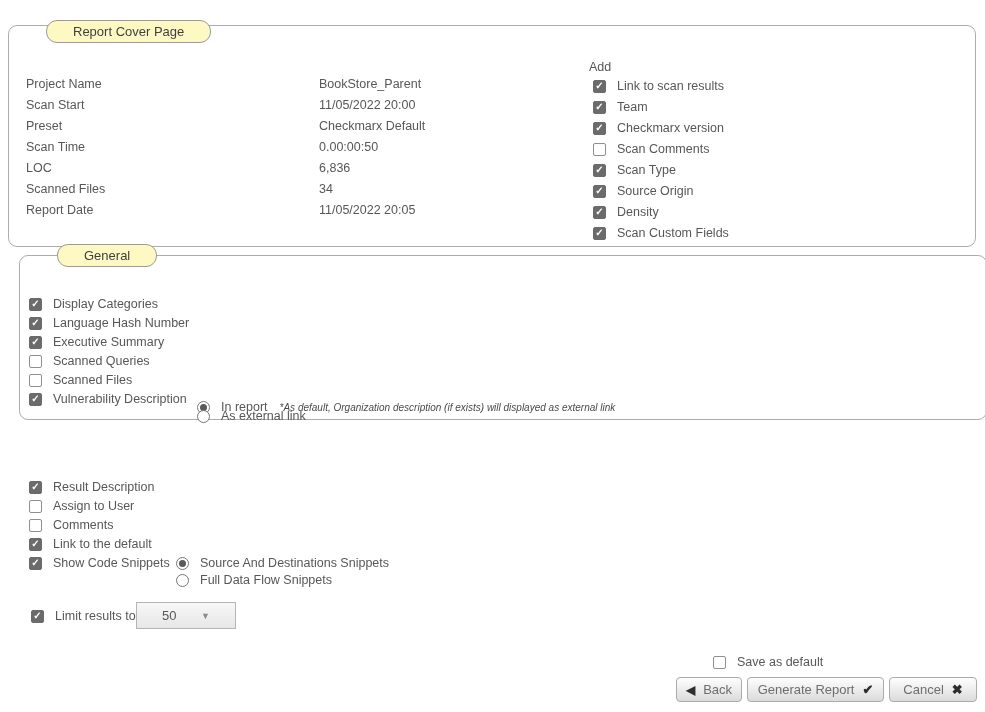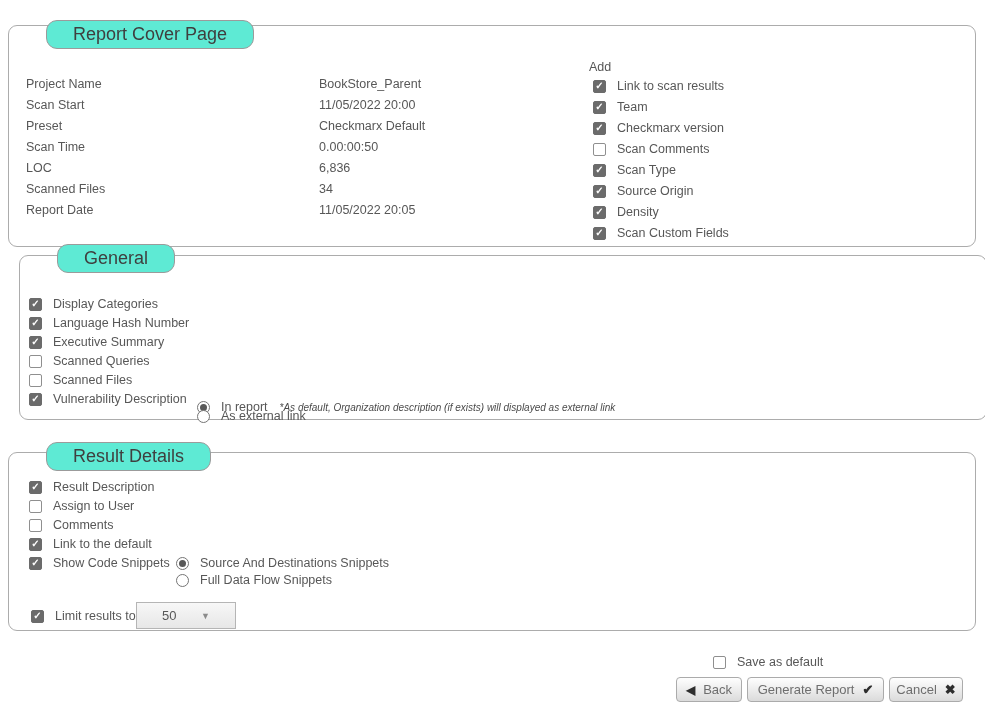--- a/index.html
+++ b/index.html
@@ -6,8 +6,8 @@
   .page{position:relative;width:985px;height:712px;background:#fff;
         font-family:"Liberation Sans",sans-serif;color:#575757;overflow:hidden;}
   .fs{position:absolute;border:1px solid #acacac;border-radius:9px;background:#fff;box-sizing:border-box;}
-  .legend{position:absolute;background:#5eead4;border:1px solid #9b9b9b;border-radius:11px;
-          padding:3px 26px;font-size:18px;color:#3f3f3f;white-space:nowrap;z-index:2;}
+  .legend{position:absolute;background:#fef9c3;border:1px solid #9b9b9b;border-radius:11px;
+          padding:3px 26px;font-size:13px;color:#3f3f3f;white-space:nowrap;z-index:2;}
   .row{position:absolute;display:flex;align-items:center;gap:11px;font-size:12.5px;white-space:nowrap;}
   .info-label{display:inline-block;width:282px;}
   .add-title{position:absolute;font-size:12.5px;}

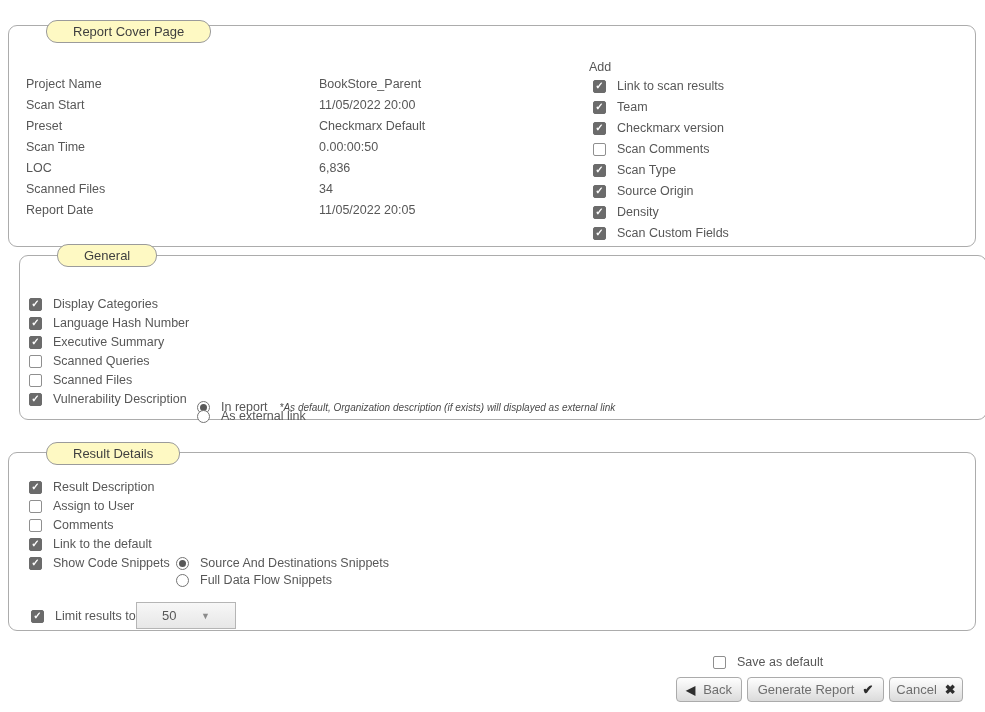--- a/index.html
+++ b/index.html
@@ -167,9 +167,6 @@
     <span>As external link</span>
   </div>
 
-  <section class="fs" style="left:8px;top:452px;width:968px;height:179px;">
-    <div class="legend" style="left:37px;top:-11px;">Result Details</div>
-  </section>
 
   <div class="row" style="left:29px;top:480px;">
     <span class="cb on">

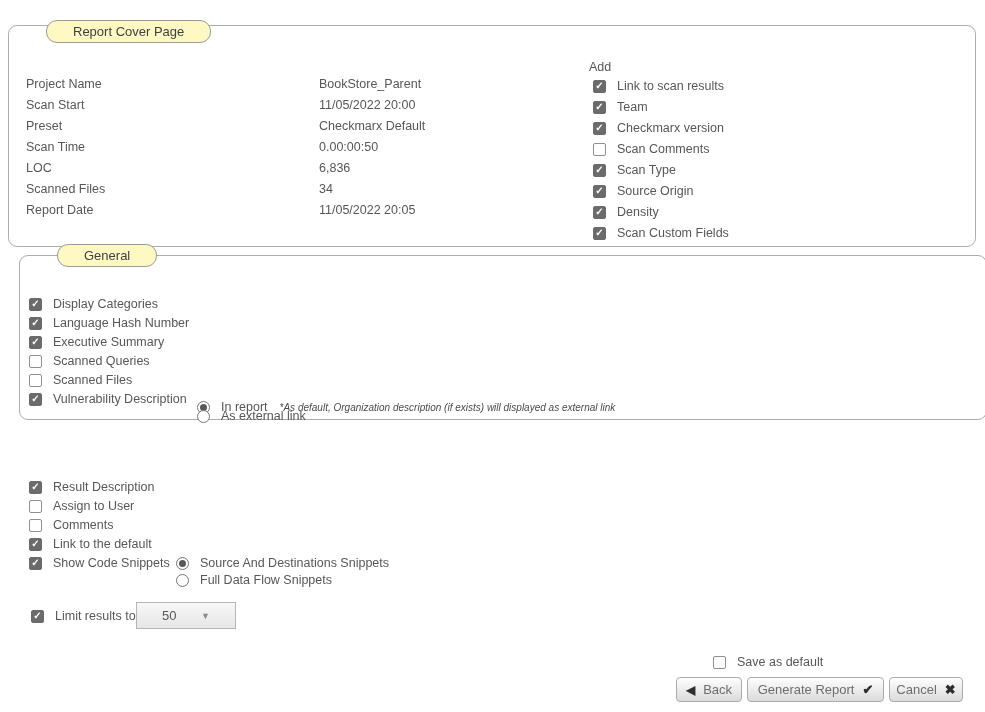--- a/index.html
+++ b/index.html
@@ -230,7 +230,7 @@
     <span>Generate Report</span>
     <span class="bicon">✔</span>
   </button>
-  <button class="btn" style="left:889px;top:677px;width:74px;">
+  <button class="btn" style="left:889px;top:677px;width:88px;">
     <span>Cancel</span>
     <span class="bicon">✖</span>
   </button>

